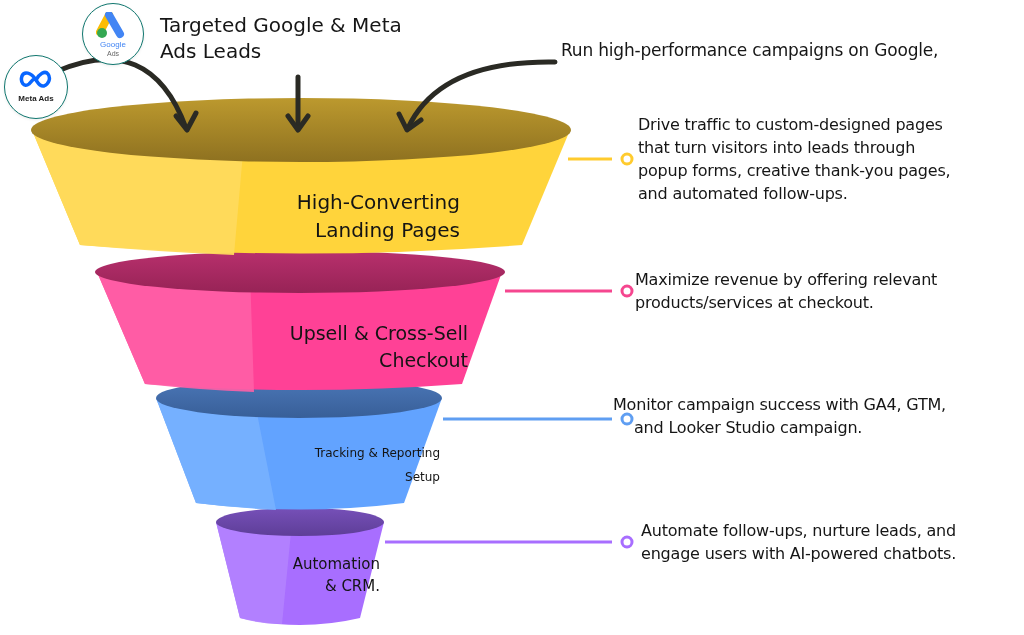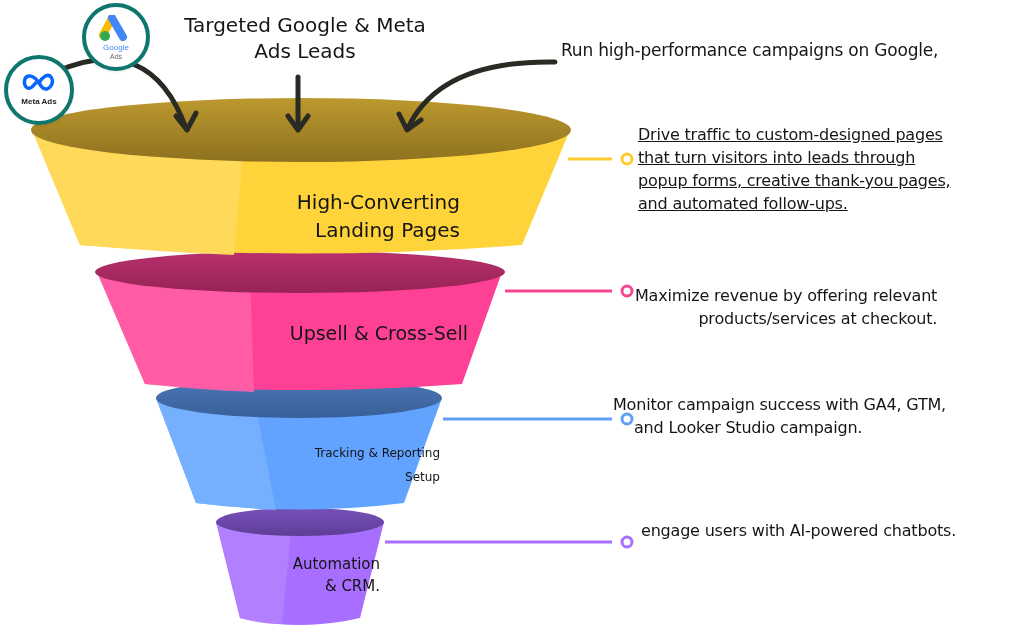--- a/index.html
+++ b/index.html
@@ -7,7 +7,7 @@
   #stage { position:absolute; left:0; top:0; width:1024px; height:635px; }
   .txt { position:absolute; font-family:"DejaVu Sans", sans-serif; color:#161616; }
   .desc { font-size:16px; line-height:23px; letter-spacing:-0.2px; }
-  .title-top { font-size:20px; line-height:26px; text-align:center; font-weight:500; }
+  .title-top { font-size:20px; line-height:26px; text-align:left; font-weight:500; }
   .stage-label { position:absolute; text-align:right; color:#141414; }
   .badge { position:absolute; border-radius:50%; background:#fff; border:4px solid #0f766e; box-shadow:0 1px 3px rgba(0,0,0,0.08); }
   .badge-label { position:absolute; width:100%; text-align:center; font-family:"Liberation Sans", sans-serif; }

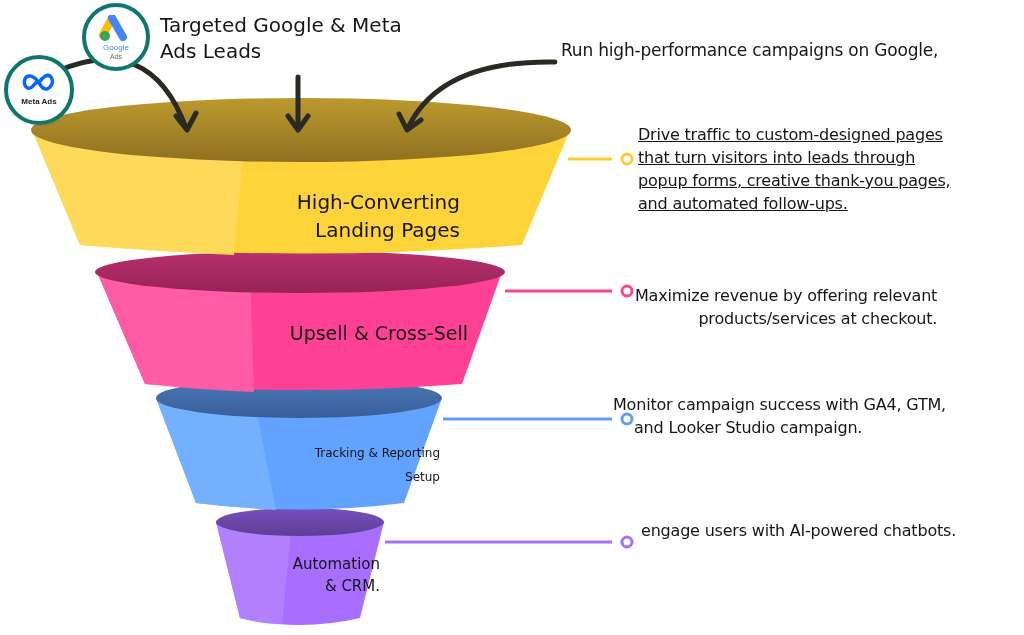--- a/index.html
+++ b/index.html
@@ -9,7 +9,7 @@
   .desc { font-size:16px; line-height:23px; letter-spacing:-0.2px; }
   .title-top { font-size:20px; line-height:26px; text-align:left; font-weight:500; }
   .stage-label { position:absolute; text-align:right; color:#141414; }
-  .badge { position:absolute; border-radius:50%; background:#fff; border:4px solid #0f766e; box-shadow:0 1px 3px rgba(0,0,0,0.08); }
+  .badge { position:absolute; border-radius:50%; background:#fff; border:1px solid #0f766e; box-shadow:0 1px 3px rgba(0,0,0,0.08); }
   .badge-label { position:absolute; width:100%; text-align:center; font-family:"Liberation Sans", sans-serif; }
 </style>
 </head>

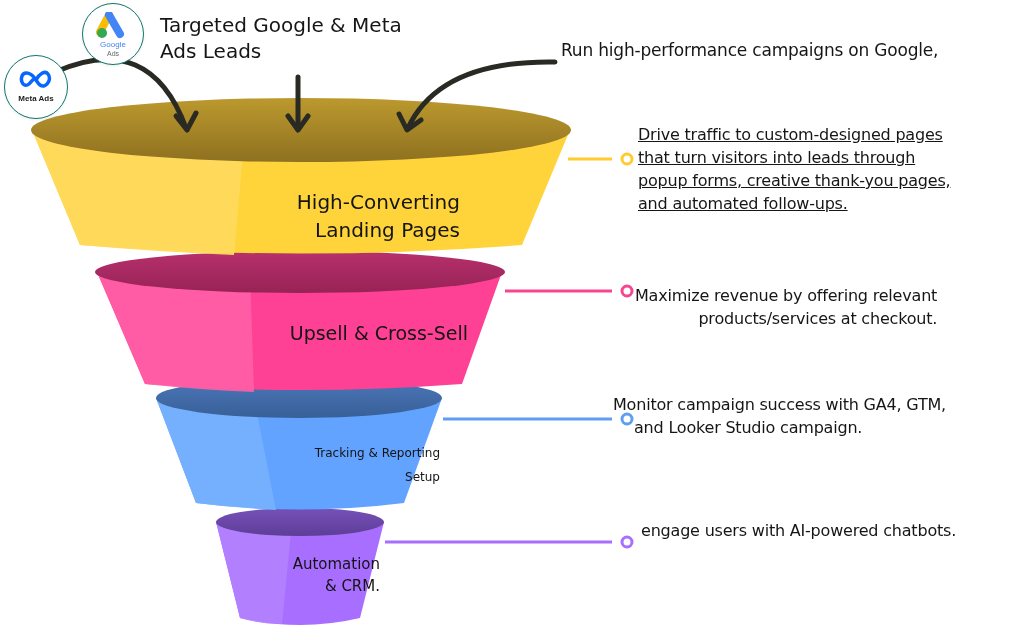--- a/index.html
+++ b/index.html
@@ -124,7 +124,7 @@
     <div>&amp; CRM.</div>
   </div>
 
-  <div class="txt desc" style="left:638px; top:123px;text-decoration:underline;">
+  <div class="txt desc" style="left:638px; top:113px;">
     <div>Drive traffic to custom-designed pages</div>
     <div>that turn visitors into leads through</div>
     <div>popup forms, creative thank-you pages,</div>

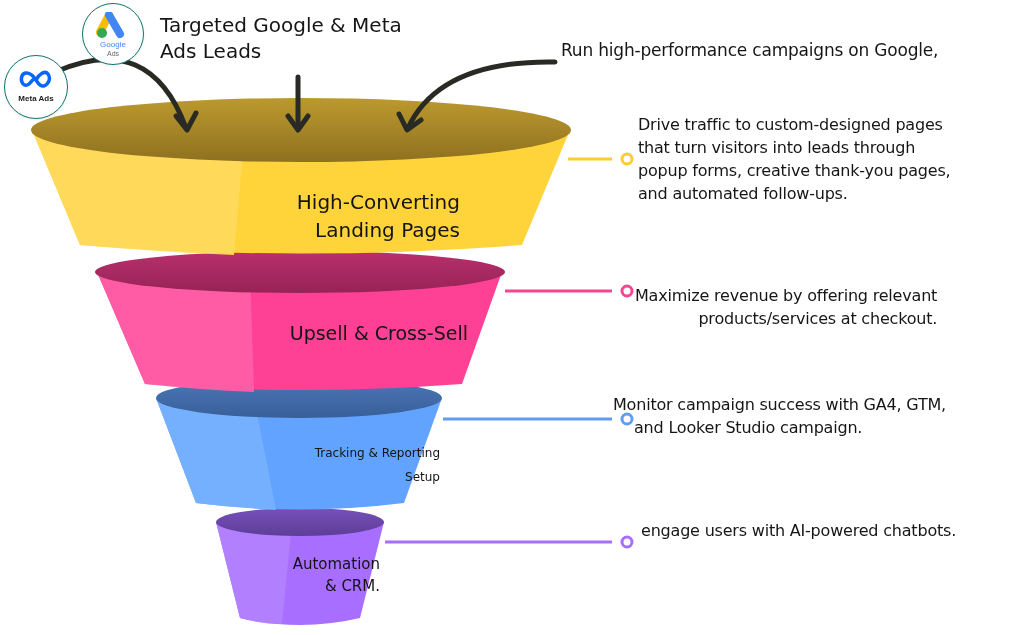--- a/index.html
+++ b/index.html
@@ -130,7 +130,7 @@
     <div>popup forms, creative thank-you pages,</div>
     <div>and automated follow-ups.</div>
   </div>
-  <div class="txt desc" style="left:635px; top:284px;text-align:right;">
+  <div class="txt desc" style="left:635px; top:268px;">
     <div>Maximize revenue by offering relevant</div>
     <div>products/services at checkout.</div>
   </div>

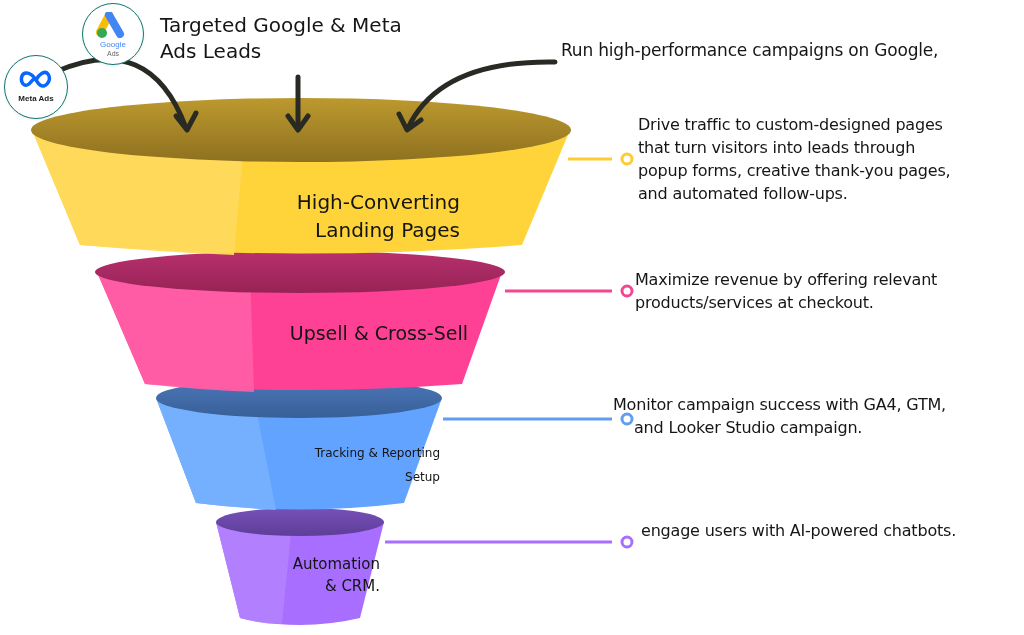--- a/index.html
+++ b/index.html
@@ -114,6 +114,7 @@
   </div>
   <div class="stage-label" style="left:148px; top:320px; width:320px; font-size:19px; line-height:27px;">
     <div>Upsell &amp; Cross-Sell</div>
+    <div>Checkout</div>
   </div>
   <div class="stage-label" style="left:160px; top:441px; width:280px; font-size:12px; line-height:24px;">
     <div>Tracking &amp; Reporting</div>

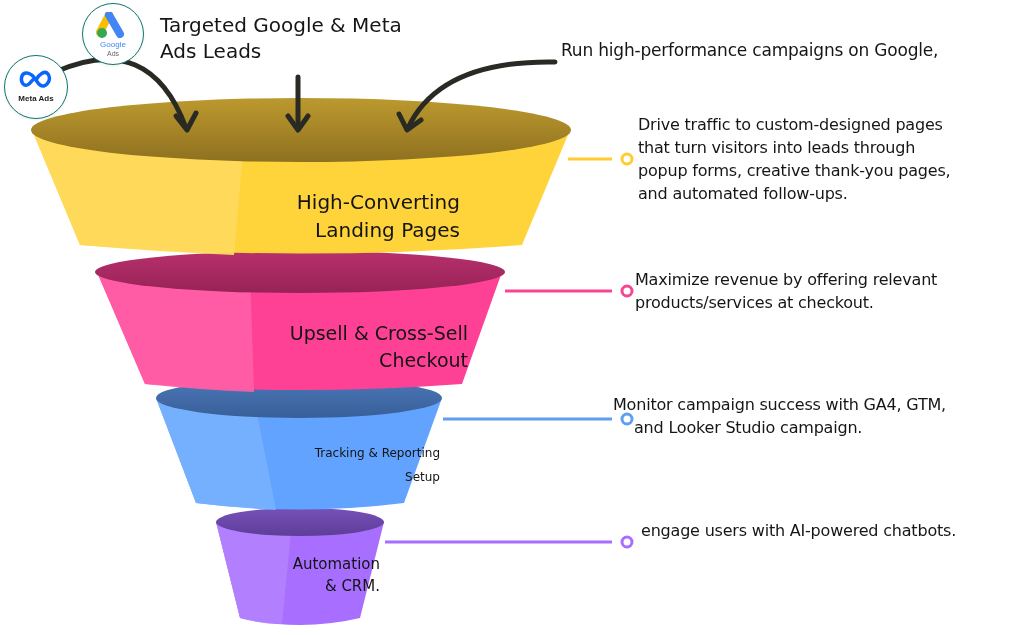--- a/index.html
+++ b/index.html
@@ -140,6 +140,7 @@
     <div style="padding-left:21px;">and Looker Studio campaign.</div>
   </div>
   <div class="txt desc" style="left:641px; top:519px;">
+    <div>Automate follow-ups, nurture leads, and</div>
     <div>engage users with AI-powered chatbots.</div>
   </div>
 </div>

